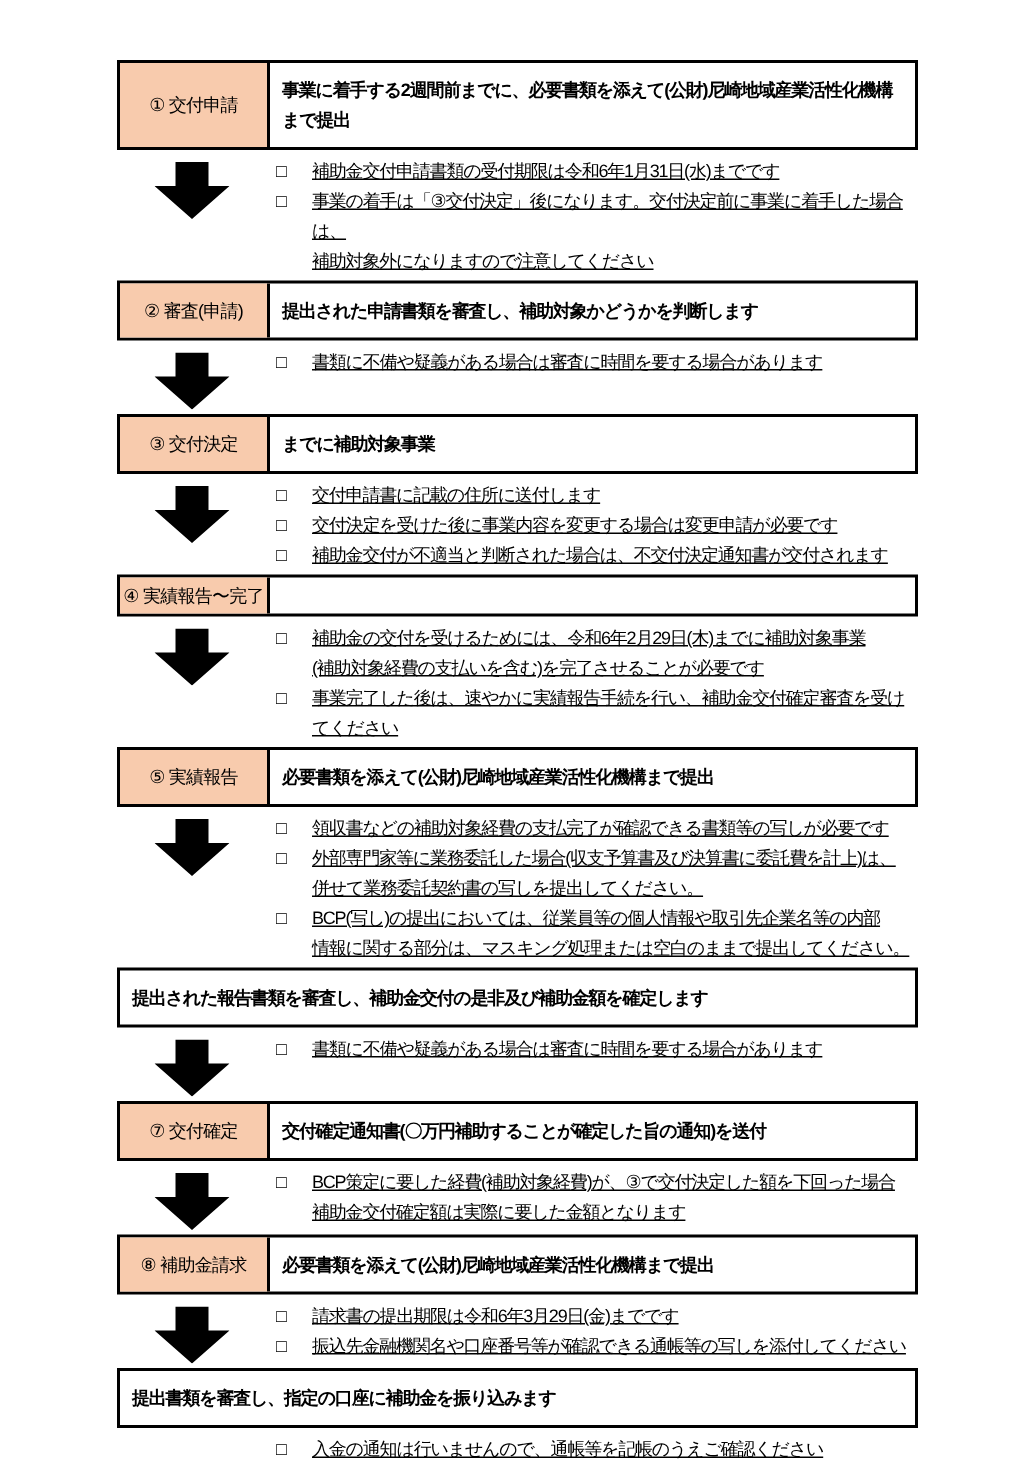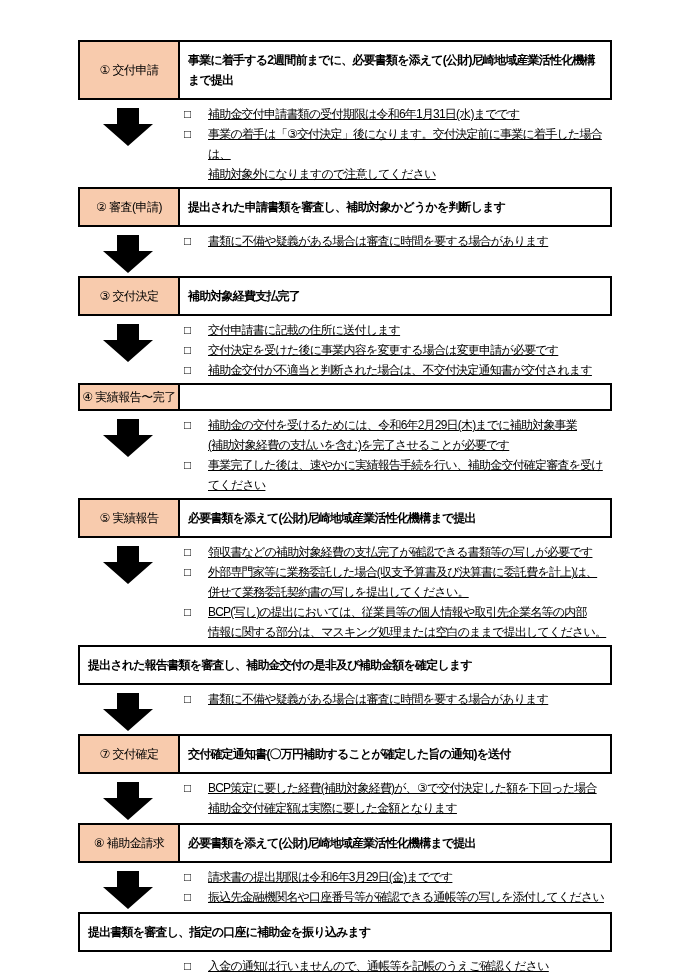--- a/index.html
+++ b/index.html
@@ -141,7 +141,7 @@
   <section class="step">
     <div class="step-row">
       <div class="step-label">③ 交付決定</div>
-      <div class="step-desc">補助対象経費支払完了</div>
+      <div class="step-desc">までに補助対象事業</div>
     </div>
     <div class="step-notes">
       <div class="arrow-col">

